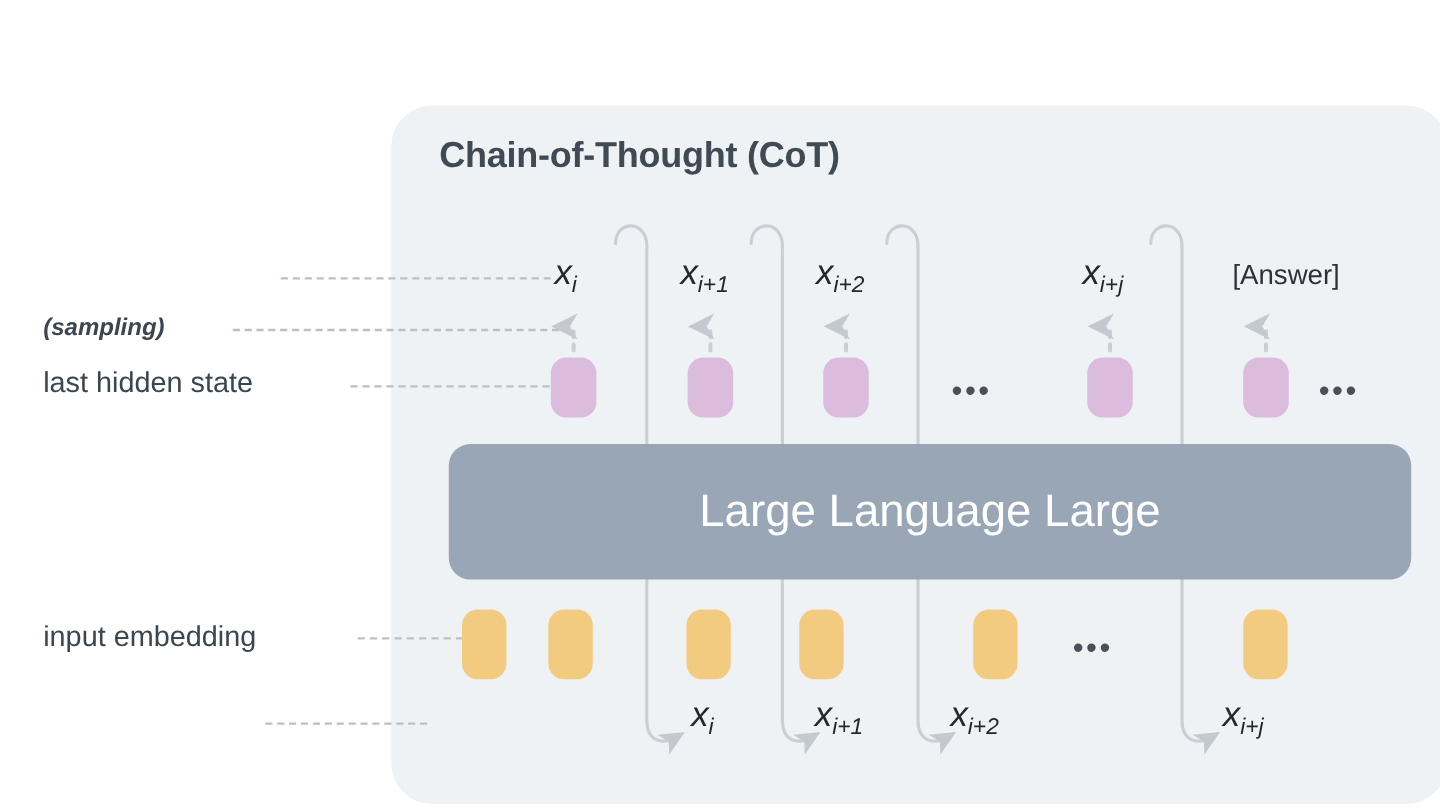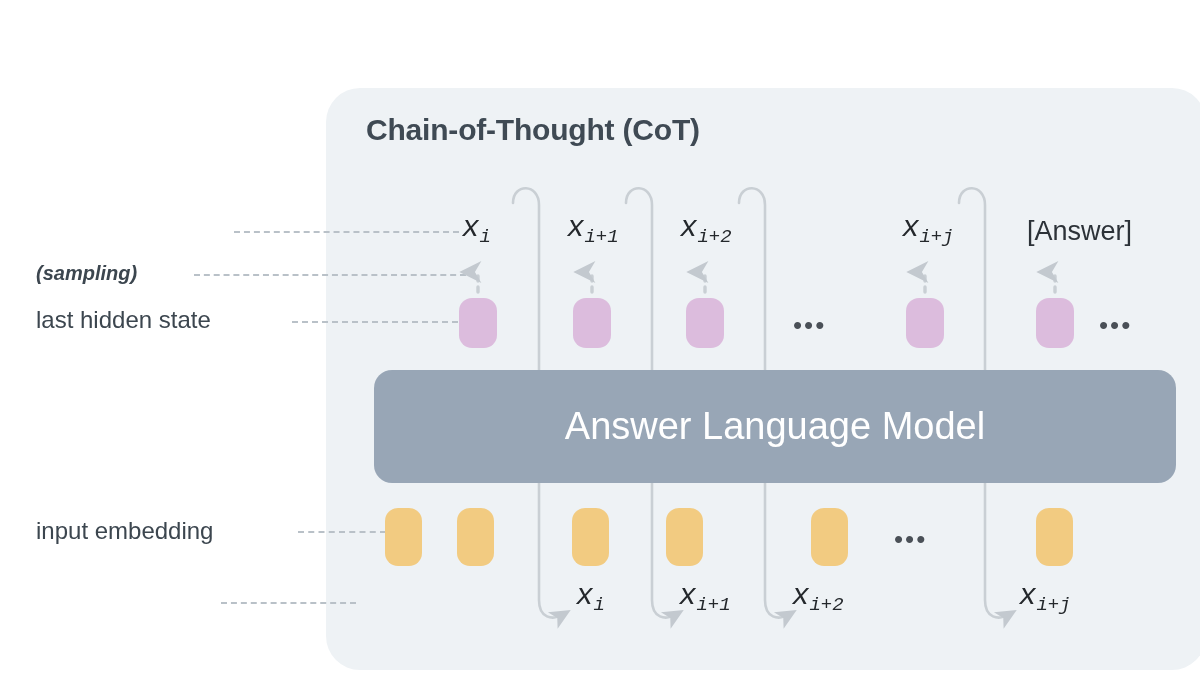--- a/index.html
+++ b/index.html
@@ -57,7 +57,7 @@
   
   .tok{
     position:absolute;color:#24282c;white-space:nowrap;
-    font-family:Liberation Mono, monospace;font-style:italic;font-size:29px;
+    font-family:Liberation Sans, sans-serif;font-style:italic;font-size:29px;
   }
   .tok .sub{font-size:19px;vertical-align:-0.33em;letter-spacing:0px;}
   .tok.plain{

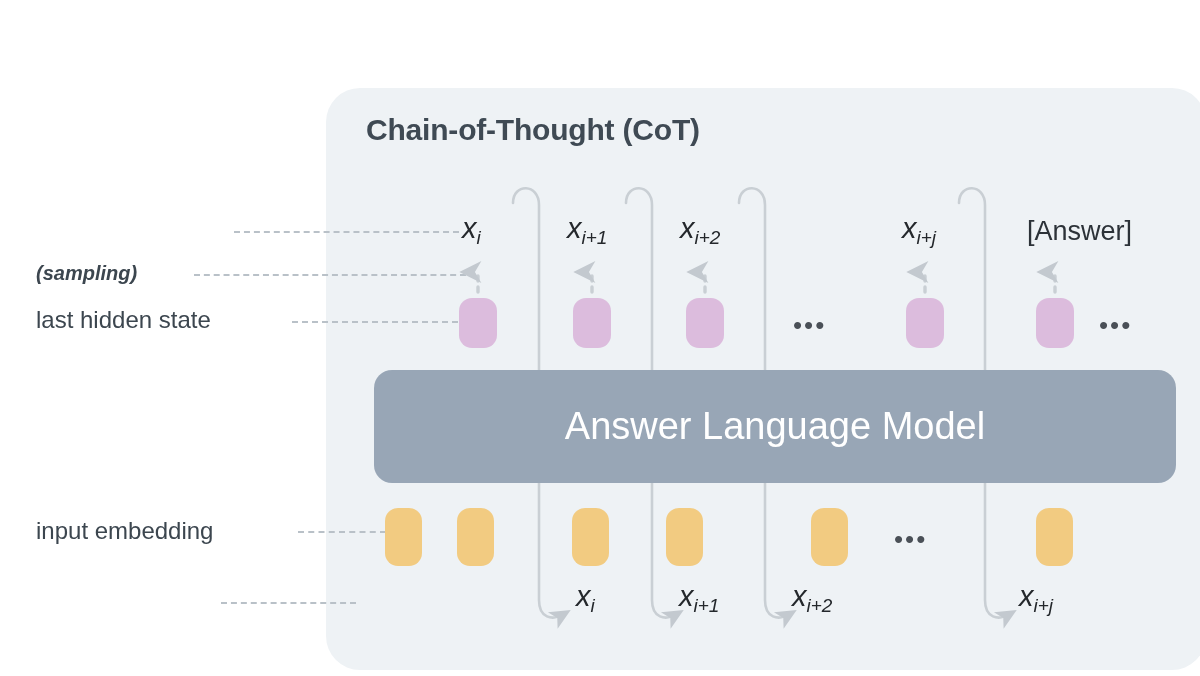--- a/index.html
+++ b/index.html
@@ -62,7 +62,7 @@
   .tok .sub{font-size:19px;vertical-align:-0.33em;letter-spacing:0px;}
   .tok.plain{
     font-family:"Liberation Sans", sans-serif;font-style:normal;
-    font-size:27px;color:#2c3238;
+    font-size:23px;color:#2c3238;
   }
   .dots{
     position:absolute;color:#4a5057;font-size:26px;letter-spacing:2px;

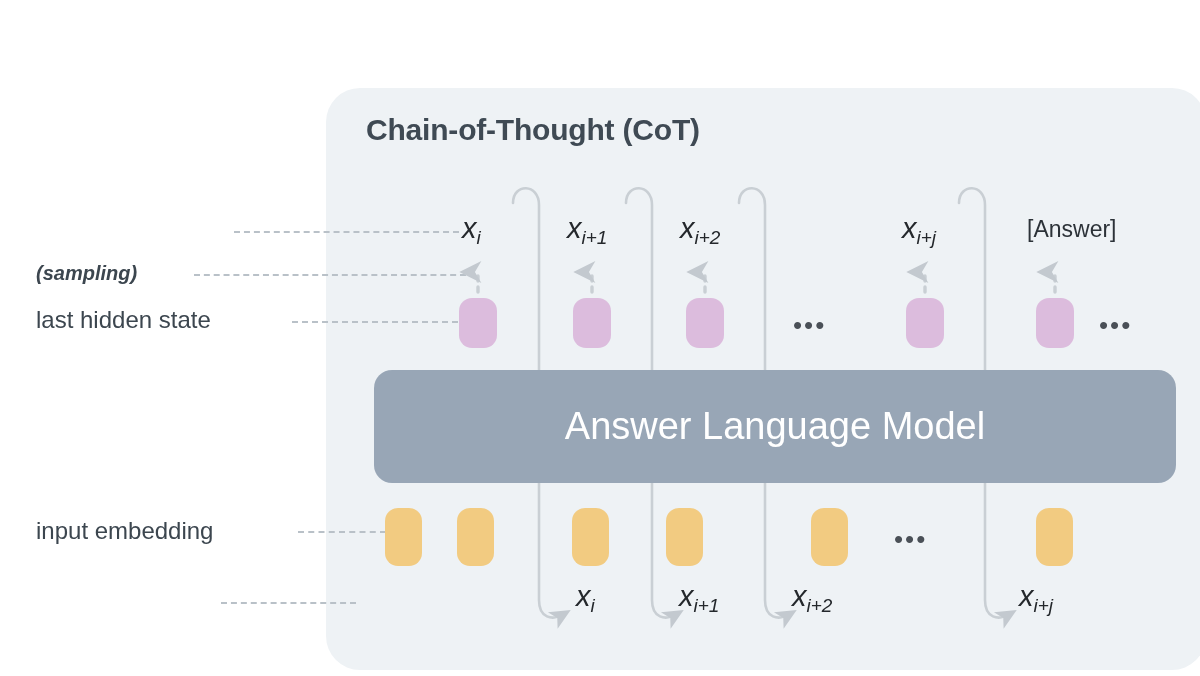--- a/index.html
+++ b/index.html
@@ -140,7 +140,7 @@
   <div class="dots" style="left:1083px;top:272px;">•••</div>
 
   <div class="llm">
-    <div class="llm-text">Answer Language Model</div>
+    <div class="llm-text">Large Language Large</div>
   </div>
 
   <div class="ebox" style="left:369px;top:468px;"></div>

